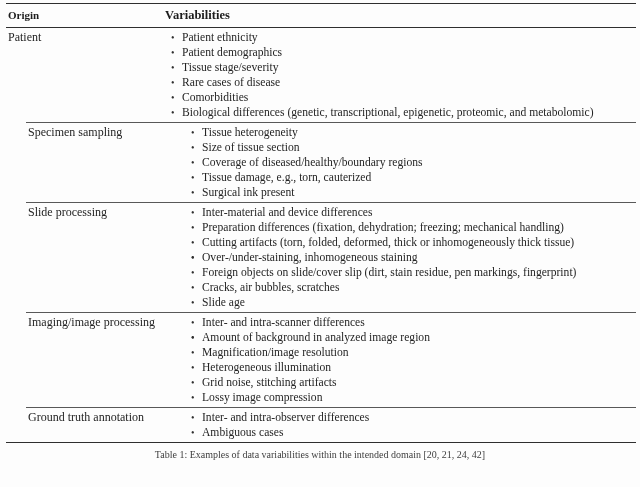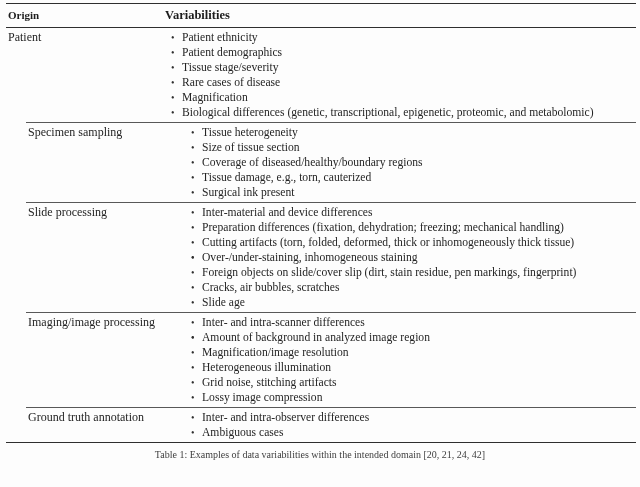--- a/index.html
+++ b/index.html
@@ -98,7 +98,7 @@
         <li><span class="bullet">•</span><span>Patient demographics</span></li>
         <li><span class="bullet">•</span><span>Tissue stage/severity</span></li>
         <li><span class="bullet">•</span><span>Rare cases of disease</span></li>
-        <li><span class="bullet">•</span><span>Magnification</span></li>
+        <li><span class="bullet">•</span><span>Comorbidities</span></li>
         <li><span class="bullet">•</span><span>Biological differences (genetic, transcriptional, epigenetic, proteomic, and metabolomic)</span></li>
       </ul>
     </div>

